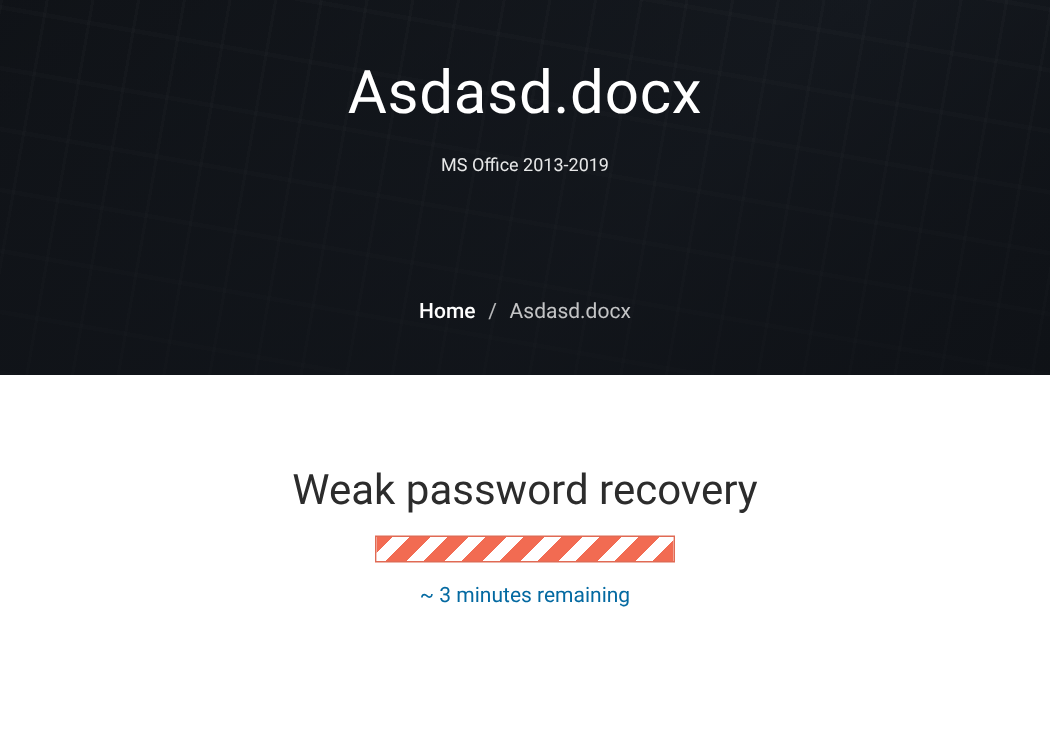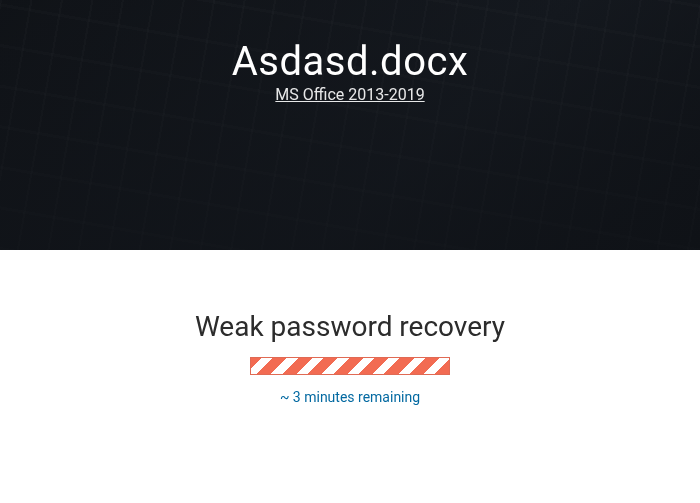--- a/index.html
+++ b/index.html
@@ -32,7 +32,7 @@
   }
   .hero-content { position: relative; padding-top: 38px; }
   .hero-title { font-size: 40px; font-weight: 400; letter-spacing: 0.5px; }
-  .hero-sub { font-size: 16px; font-weight: 400; color: rgba(255,255,255,0.9); text-decoration: underline; }
+  .hero-sub { margin-top: 18px; font-size: 12px; font-weight: 400; color: rgba(255,255,255,0.9); }
   .breadcrumb {
     position: absolute;
     bottom: 34px;

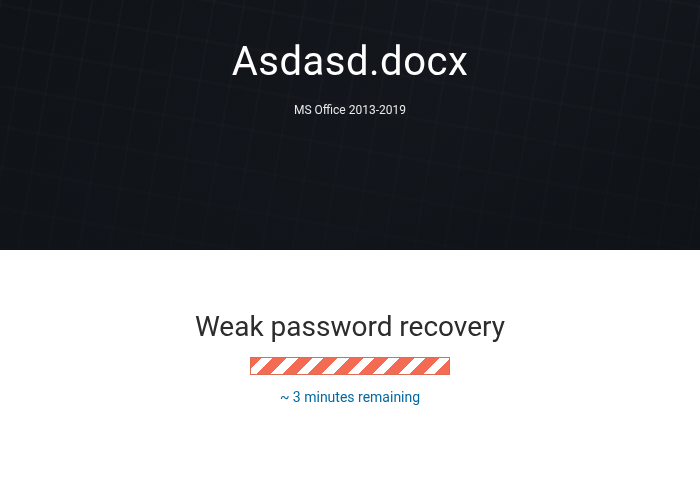--- a/index.html
+++ b/index.html
@@ -78,6 +78,11 @@
     <h1 class="hero-title">Asdasd.docx</h1>
     <div class="hero-sub">MS Office 2013-2019</div>
   </div>
+  <div class="breadcrumb">
+    <span class="link">Home</span>
+    <span class="sep">/</span>
+    <span class="current">Asdasd.docx</span>
+  </div>
 </div>
 
 <div class="main">

